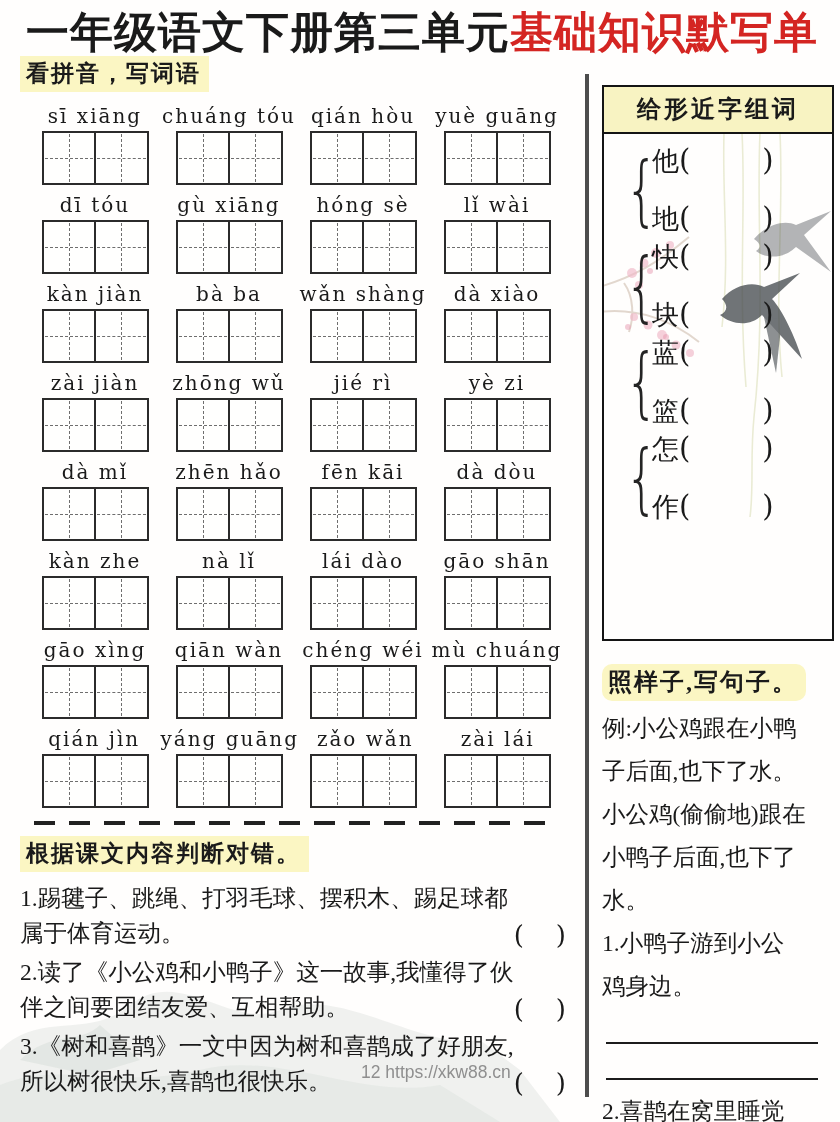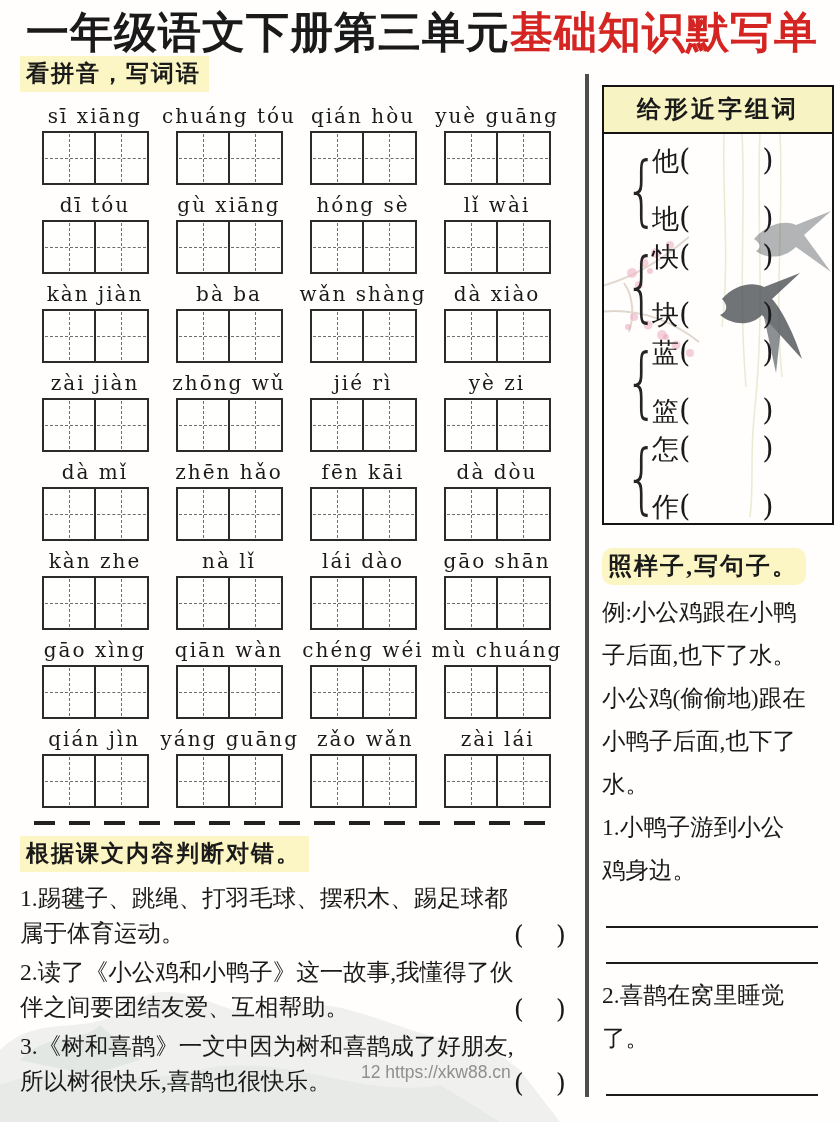--- a/index.html
+++ b/index.html
@@ -46,7 +46,7 @@
     background:var(--divider);}
   
   .right-col{position:absolute;left:602px;top:85px;width:232px;}
-  .word-box{position:relative;height:440px;border:2.5px solid #141414;
+  .word-box{position:relative;height:556px;border:2.5px solid #141414;
     box-sizing:border-box;overflow:hidden;}
   .word-box-header{position:relative;z-index:2;height:45px;line-height:45px;
     text-align:center;background:var(--boxhdr);border-bottom:2.5px solid #141414;

